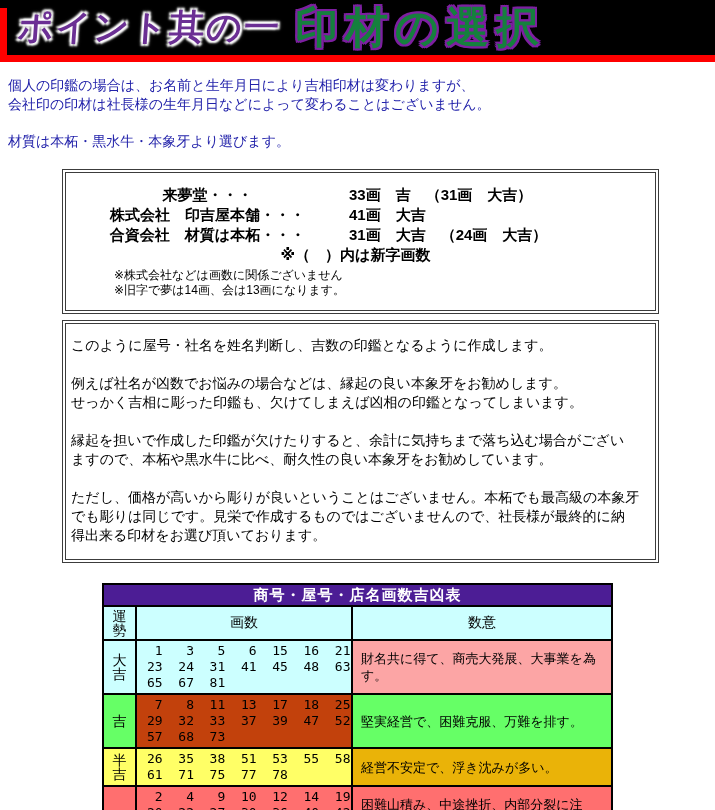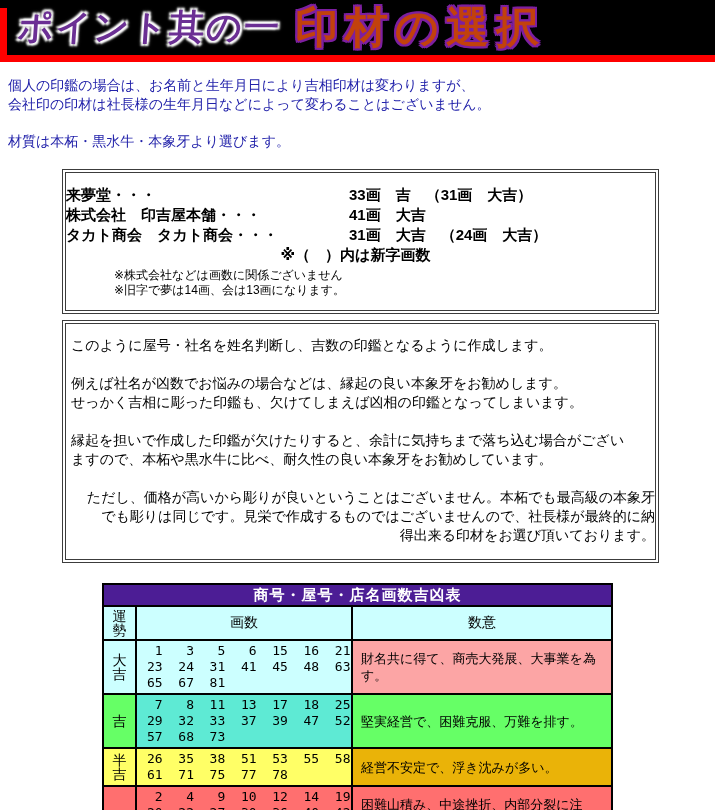--- a/index.html
+++ b/index.html
@@ -23,7 +23,7 @@
     transform:skewX(-4deg);
   }
   .banner-title {
-    font-size:43px; font-weight:bold; letter-spacing:7px; color:#c2410c;
+    font-size:43px; font-weight:bold; letter-spacing:7px; color:#15803d;
     text-shadow:-2px -2px 0 #7d1fa0, 2px -2px 0 #7d1fa0, -2px 2px 0 #7d1fa0,
                  2px 2px 0 #7d1fa0, -2px 0 0 #7d1fa0, 2px 0 0 #7d1fa0,
                  0 -2px 0 #7d1fa0, 0 2px 0 #7d1fa0;

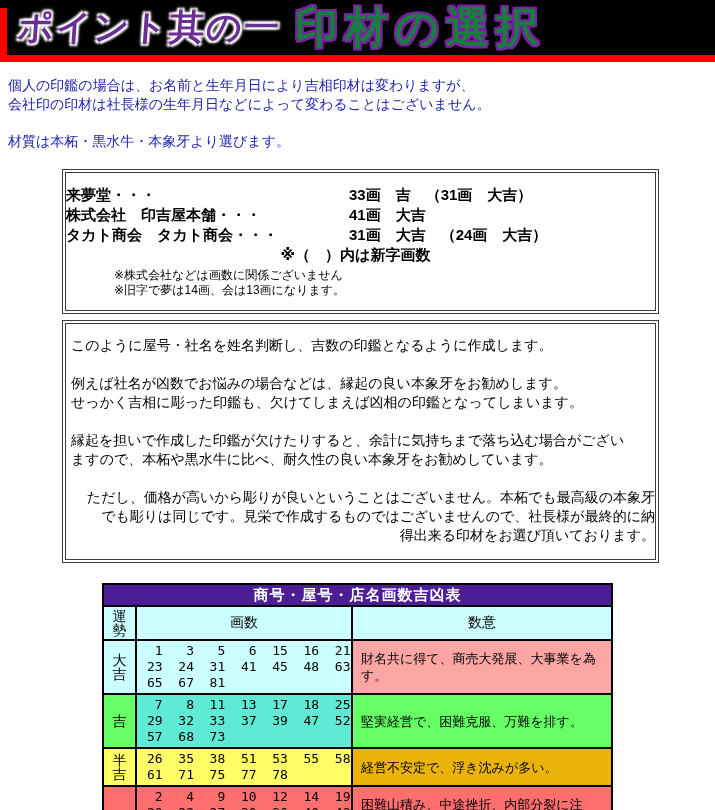--- a/index.html
+++ b/index.html
@@ -37,7 +37,7 @@
   .boxed { margin-left:62px; width:597px; border:4px double #3c3c3c; background:#fff; }
   .box-examples { margin-top:8px; padding:12px 10px 12px 0; }
   .ex-row { display:flex; font-weight:bold; font-size:15px; line-height:20px; }
-  .ex-name { width:283px; text-align:left; white-space:pre; }
+  .ex-name { width:283px; text-align:center; white-space:pre; }
   .ex-result { text-align:right; white-space:pre; }
   .ex-center { font-weight:bold; font-size:15px; line-height:20px; text-align:center; }
   .ex-notes { margin:3px 0 0 48px; font-size:12px; line-height:15px; white-space:pre-line; }

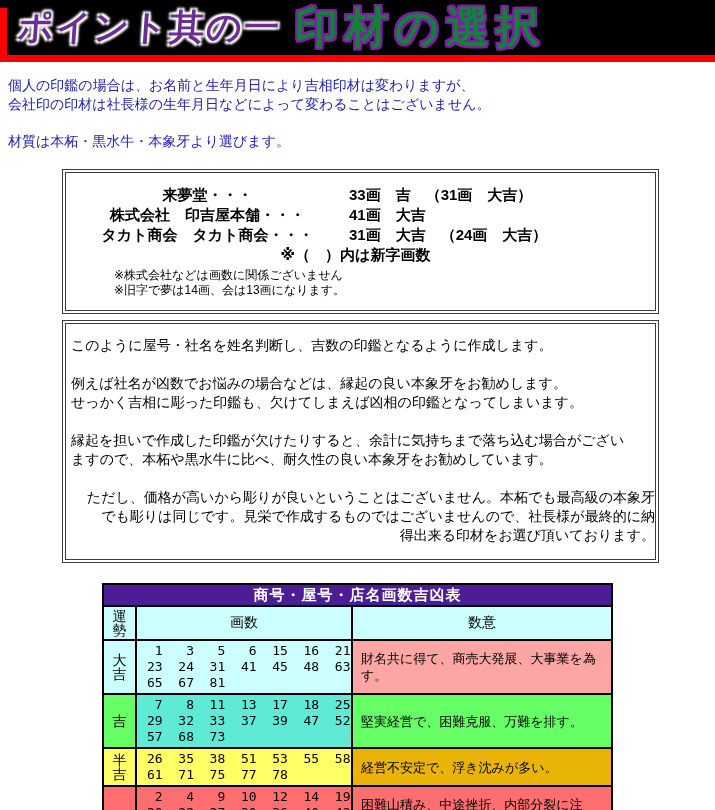--- a/index.html
+++ b/index.html
@@ -87,7 +87,7 @@
     <span class="ex-result">41画　大吉</span>
   </div>
   <div class="ex-row">
-    <span class="ex-name">タカト商会　タカト商会・・・</span>
+    <span class="ex-name">合資会社　材質は本柘・・・</span>
     <span class="ex-result">31画　大吉　（24画　大吉）</span>
   </div>
   <div class="ex-center">※（　）内は新字画数</div>

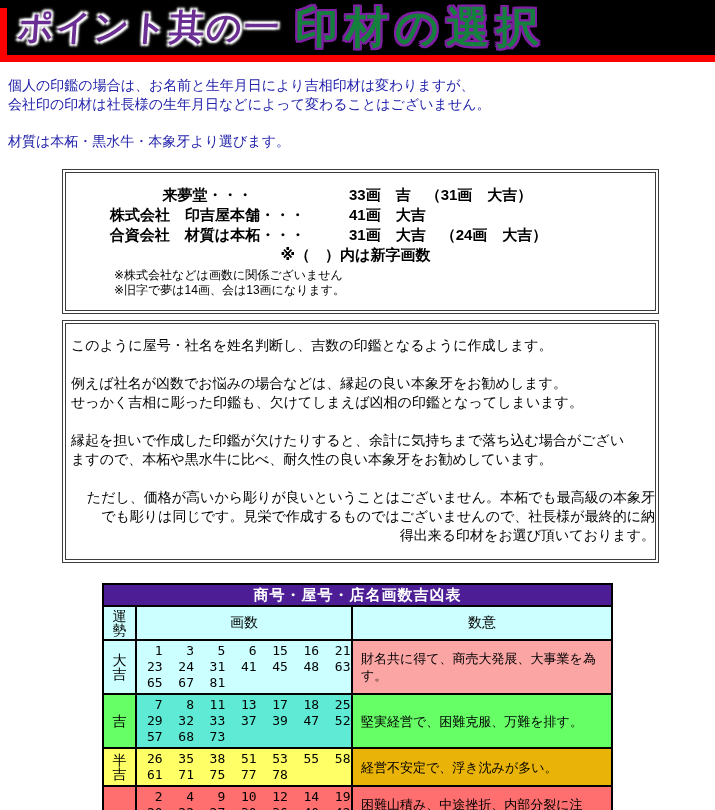--- a/index.html
+++ b/index.html
@@ -44,7 +44,7 @@
 
   .box-desc { margin-top:6px; padding:12px 0 14px 5px; font-size:14px; line-height:19px; }
   .box-desc p { white-space:pre-line; margin-bottom:19px; }
-  .box-desc p:last-child { margin-bottom:0;text-align:right; }
+  .box-desc p:last-child { margin-bottom:0; }
 
   
   table.fortune { border-collapse:collapse; margin:20px auto 0 auto; table-layout:fixed; width:511px; }

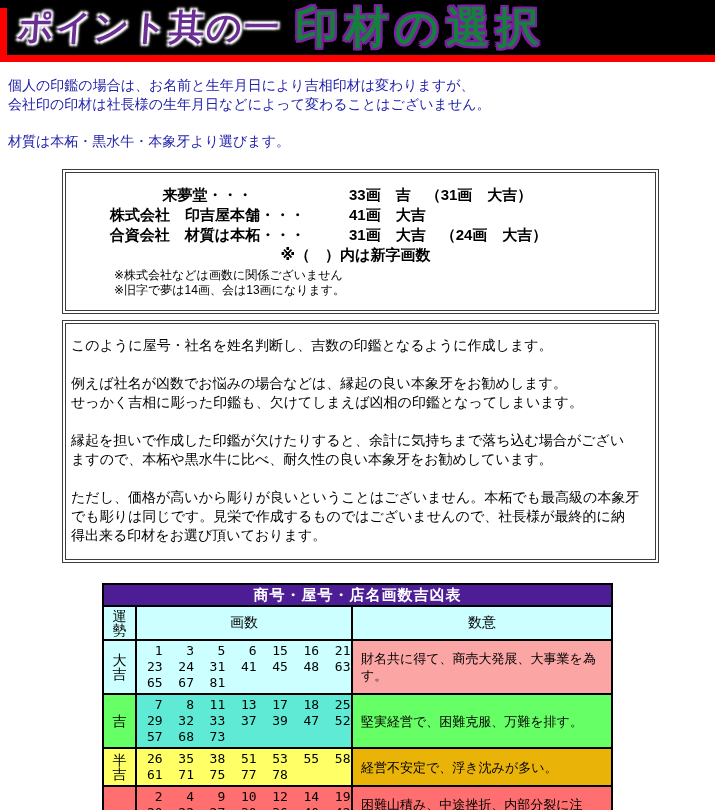--- a/index.html
+++ b/index.html
@@ -130,7 +130,7 @@
   </tr>
   <tr>
     <td class="cell-luck" style="background: rgb(102, 255, 102);">吉</td>
-    <td class="cell-num" style="background: #5eead4;"> 7   8  11  13  17  18  25
+    <td class="cell-num" style="background: #c2410c;"> 7   8  11  13  17  18  25
 29  32  33  37  39  47  52
 57  68  73</td>
     <td class="cell-meaning" style="background: rgb(102, 255, 102);">堅実経営で、困難克服、万難を排す。</td>

